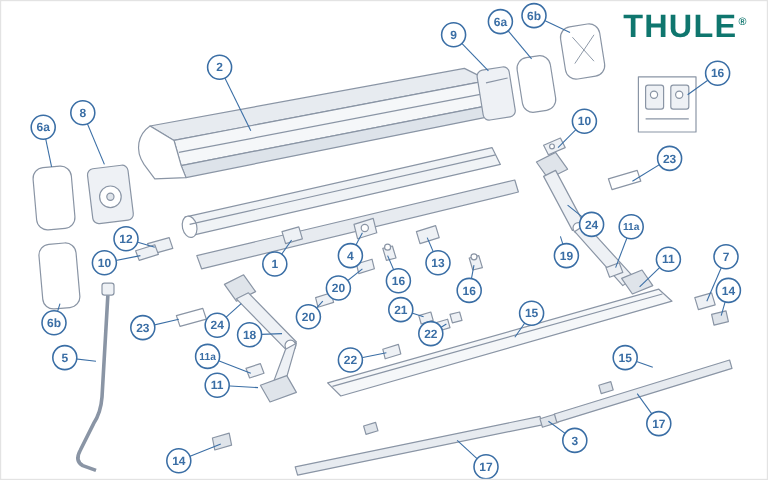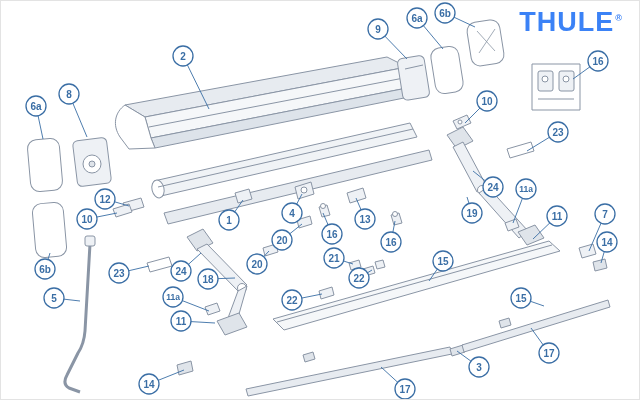--- a/index.html
+++ b/index.html
@@ -18,7 +18,7 @@
     font-weight:bold;
     font-size:27px;
     letter-spacing:1px;
-    color:#3b82f6;
+    color:#0f766e;
     line-height:1;
   }
   .logo sup{

